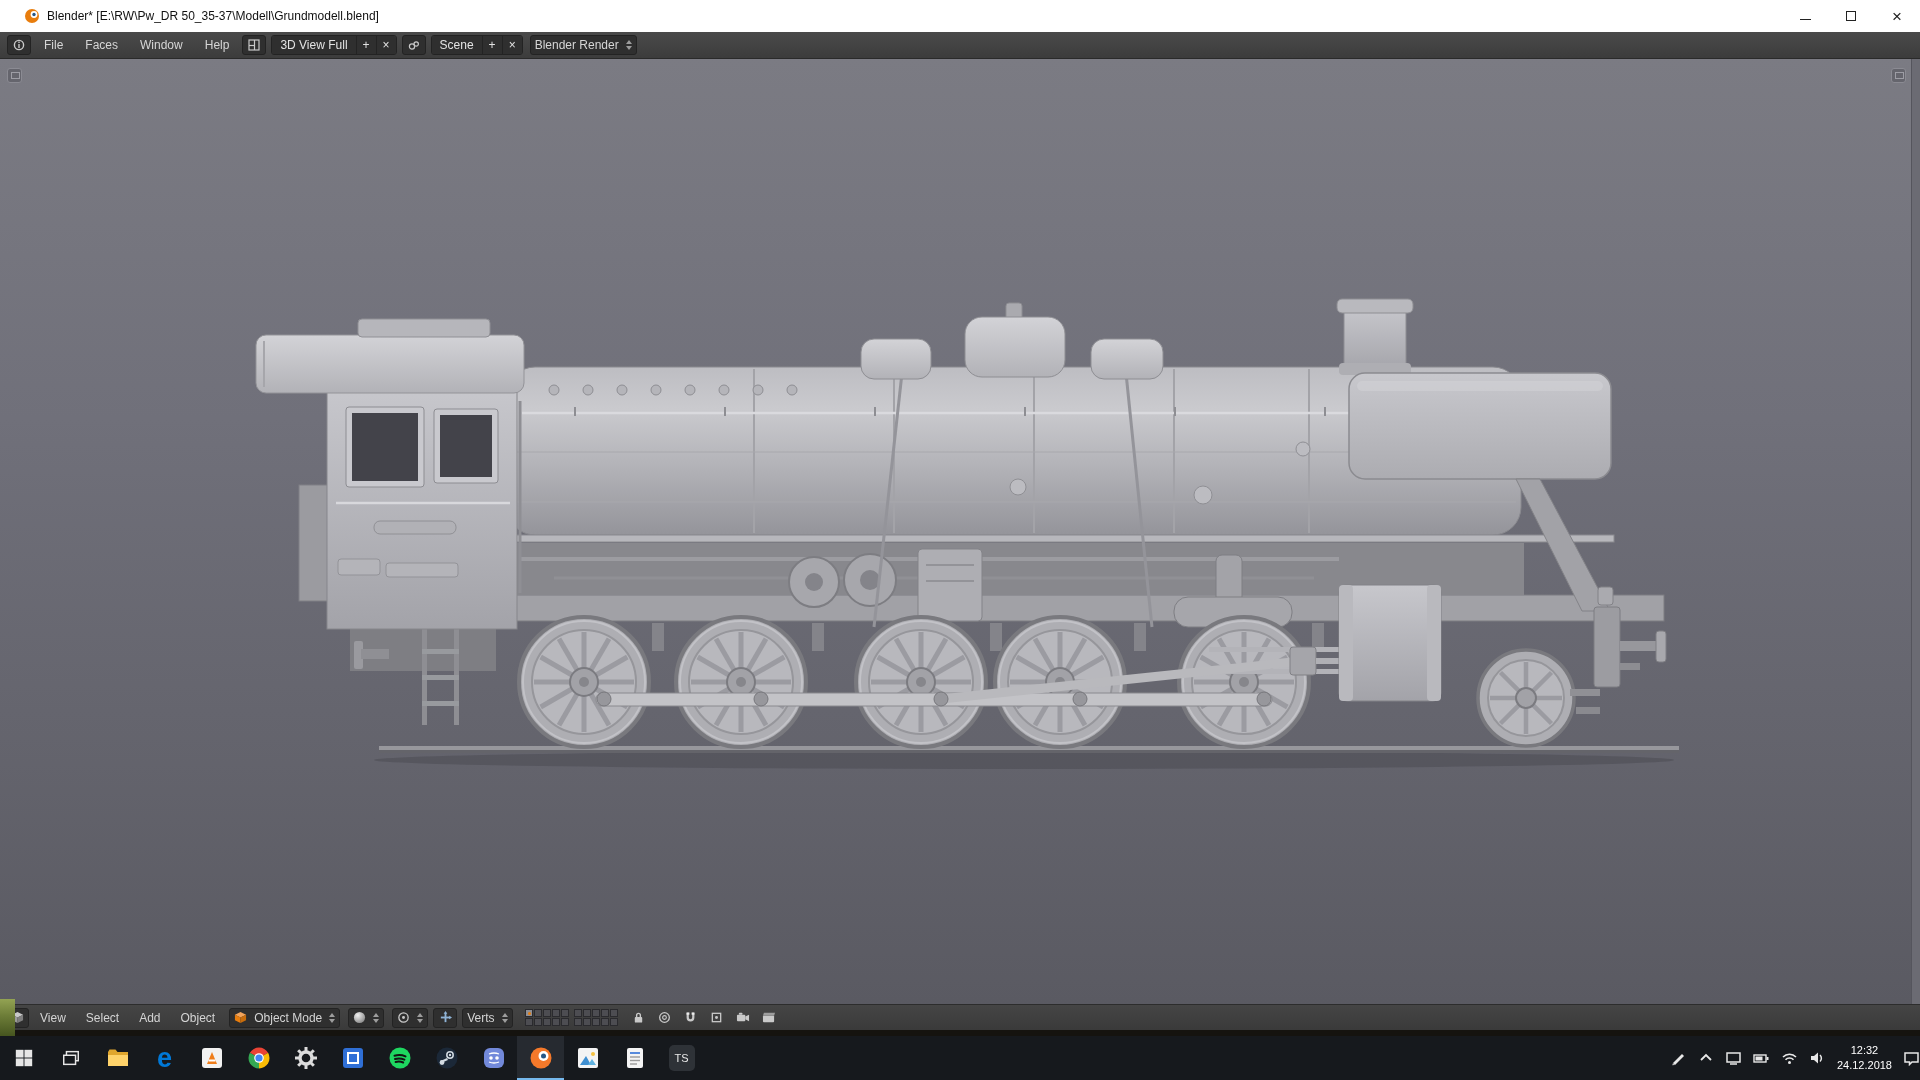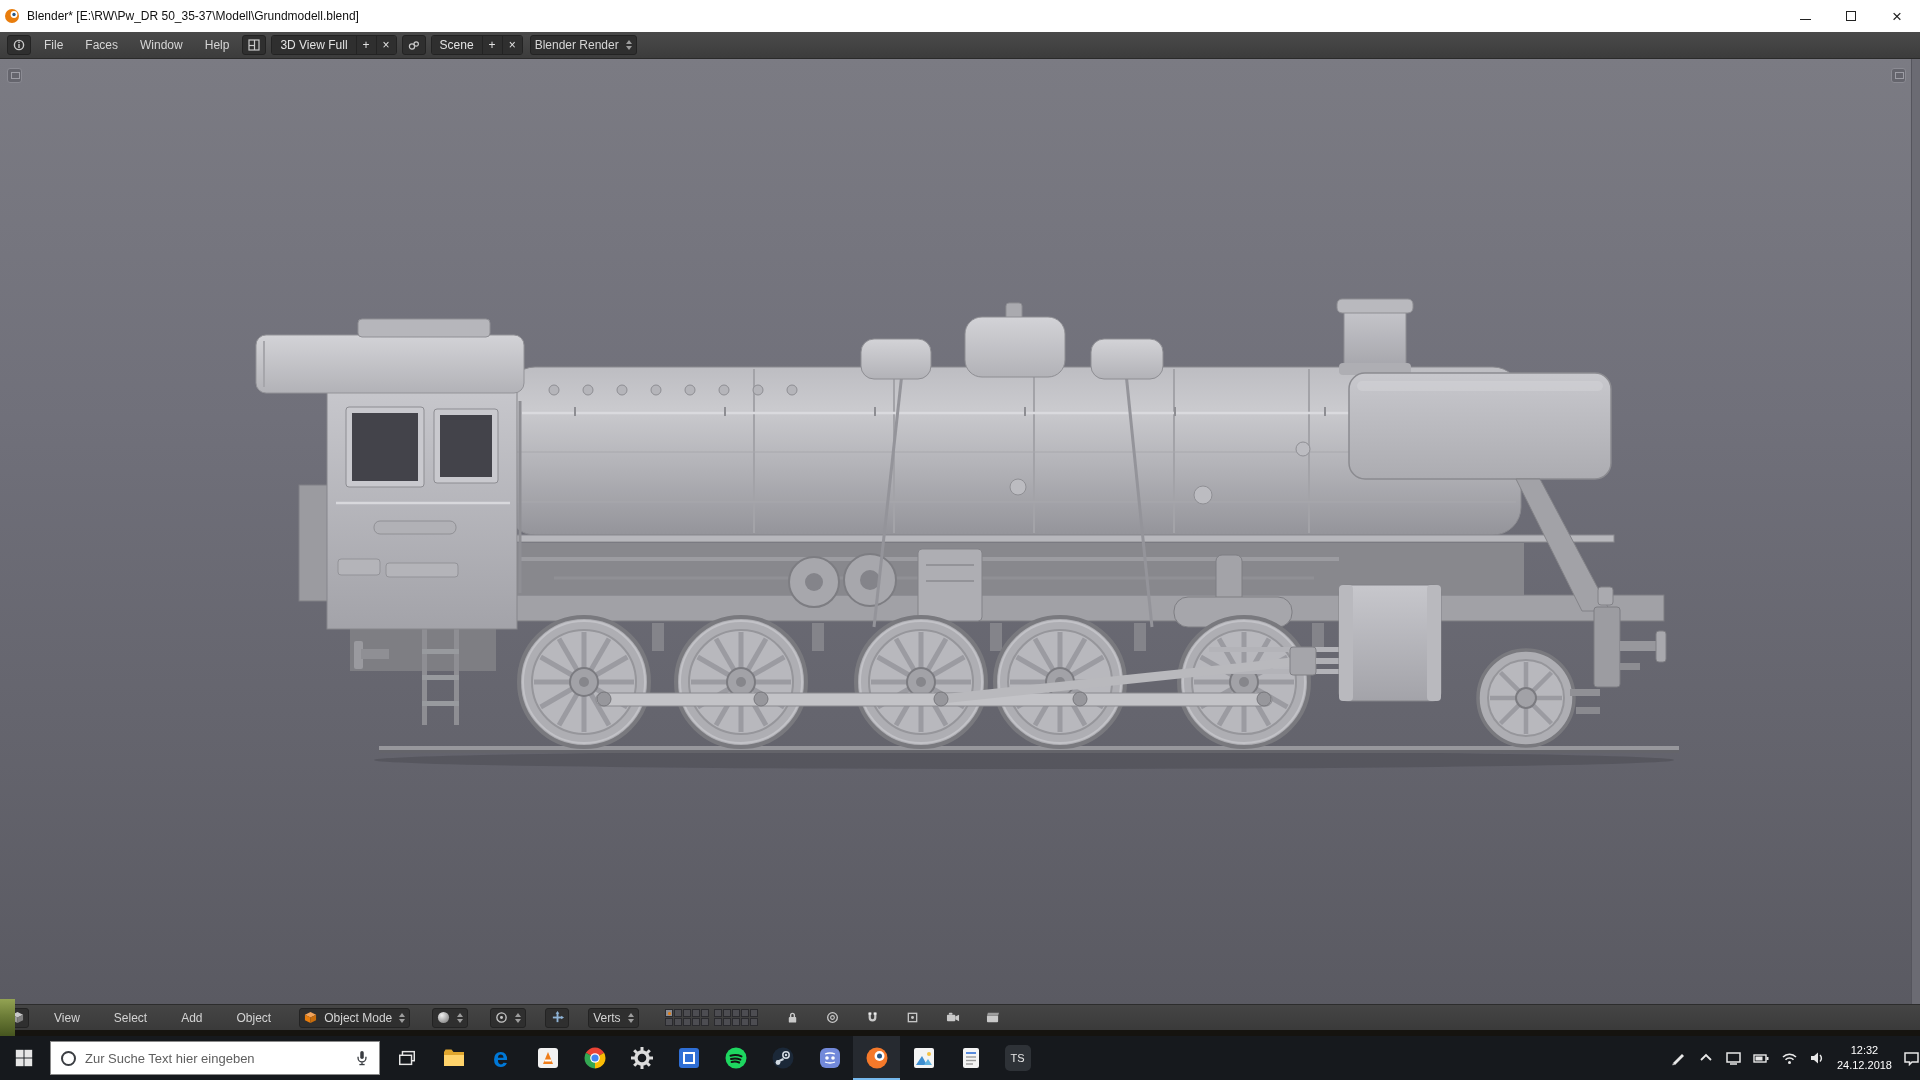--- a/index.html
+++ b/index.html
@@ -10,7 +10,7 @@
   .blender-window { position: absolute; left: 0; top: 0; width: 1920px; height: 1030px; background: #3f3f3f; }
 
   
-  .titlebar { height: 32px; background: #ffffff; display: flex; align-items: center; padding-left: 4px; }
+  .titlebar { height: 32px; background: #ffffff; display: flex; align-items: center; padding-left: 24px; }
   .titlebar-title { font-size: 12px; color: #111111; margin-left: 7px; }
   .window-controls { margin-left: auto; display: flex; height: 100%; }
   .win-btn { width: 46px; height: 32px; display: flex; align-items: center; justify-content: center; color: #222222; }

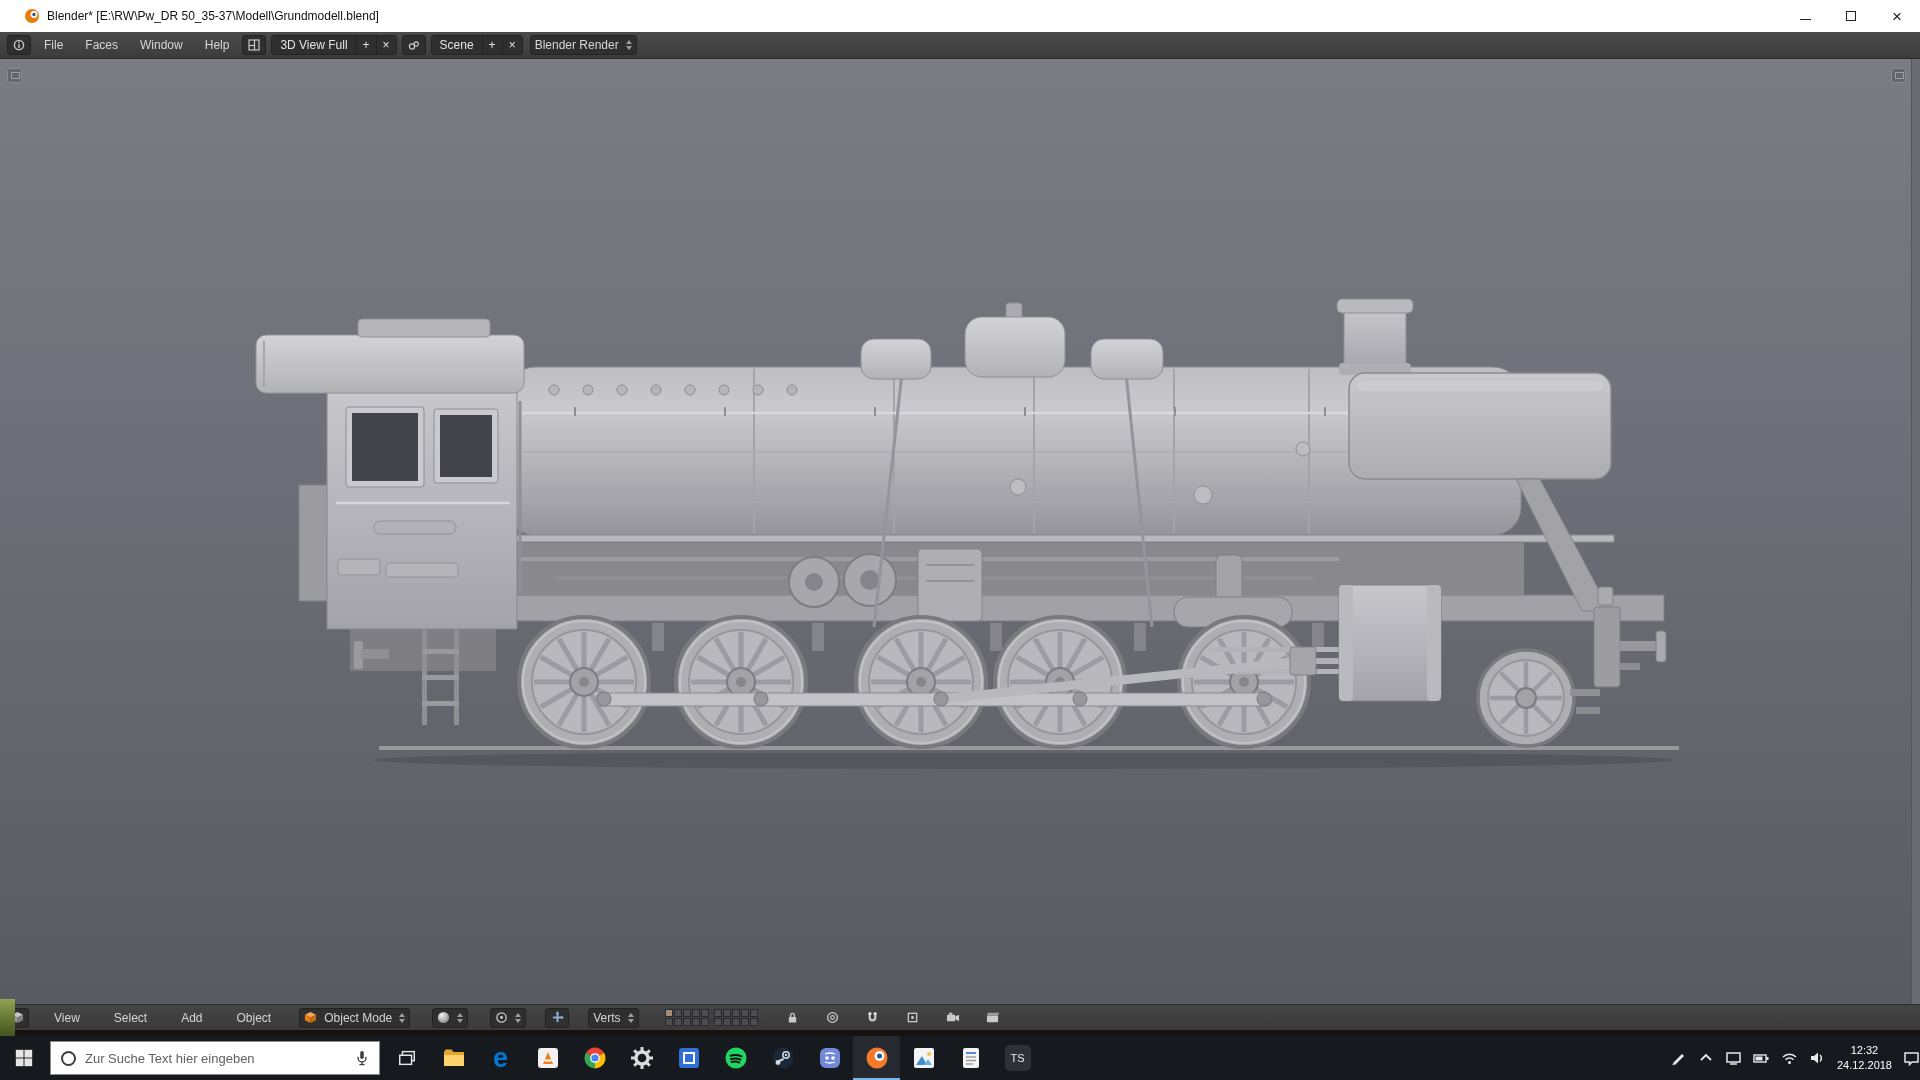--- a/index.html
+++ b/index.html
@@ -49,7 +49,7 @@
   
   .view3d-header { position: absolute; top: 1004px; left: 0; width: 1920px; height: 26px;
                    background: linear-gradient(#454545, #3a3a3a); border-top: 1px solid #2d2d2d;
-                   display: flex; align-items: center; gap: 16px; padding: 0 5px; color: #d4d4d4; font-size: 12px; }
+                   display: flex; align-items: center; gap: 2px; padding: 0 5px; color: #d4d4d4; font-size: 12px; }
   .view3d-header .menu { line-height: 26px; padding: 0 9px; }
   .icon-btn { width: 24px; height: 20px; display: flex; align-items: center; justify-content: center; border-radius: 3px; }
   .icon-btn.boxed { background: #2f2f2f; border: 1px solid #232323; }

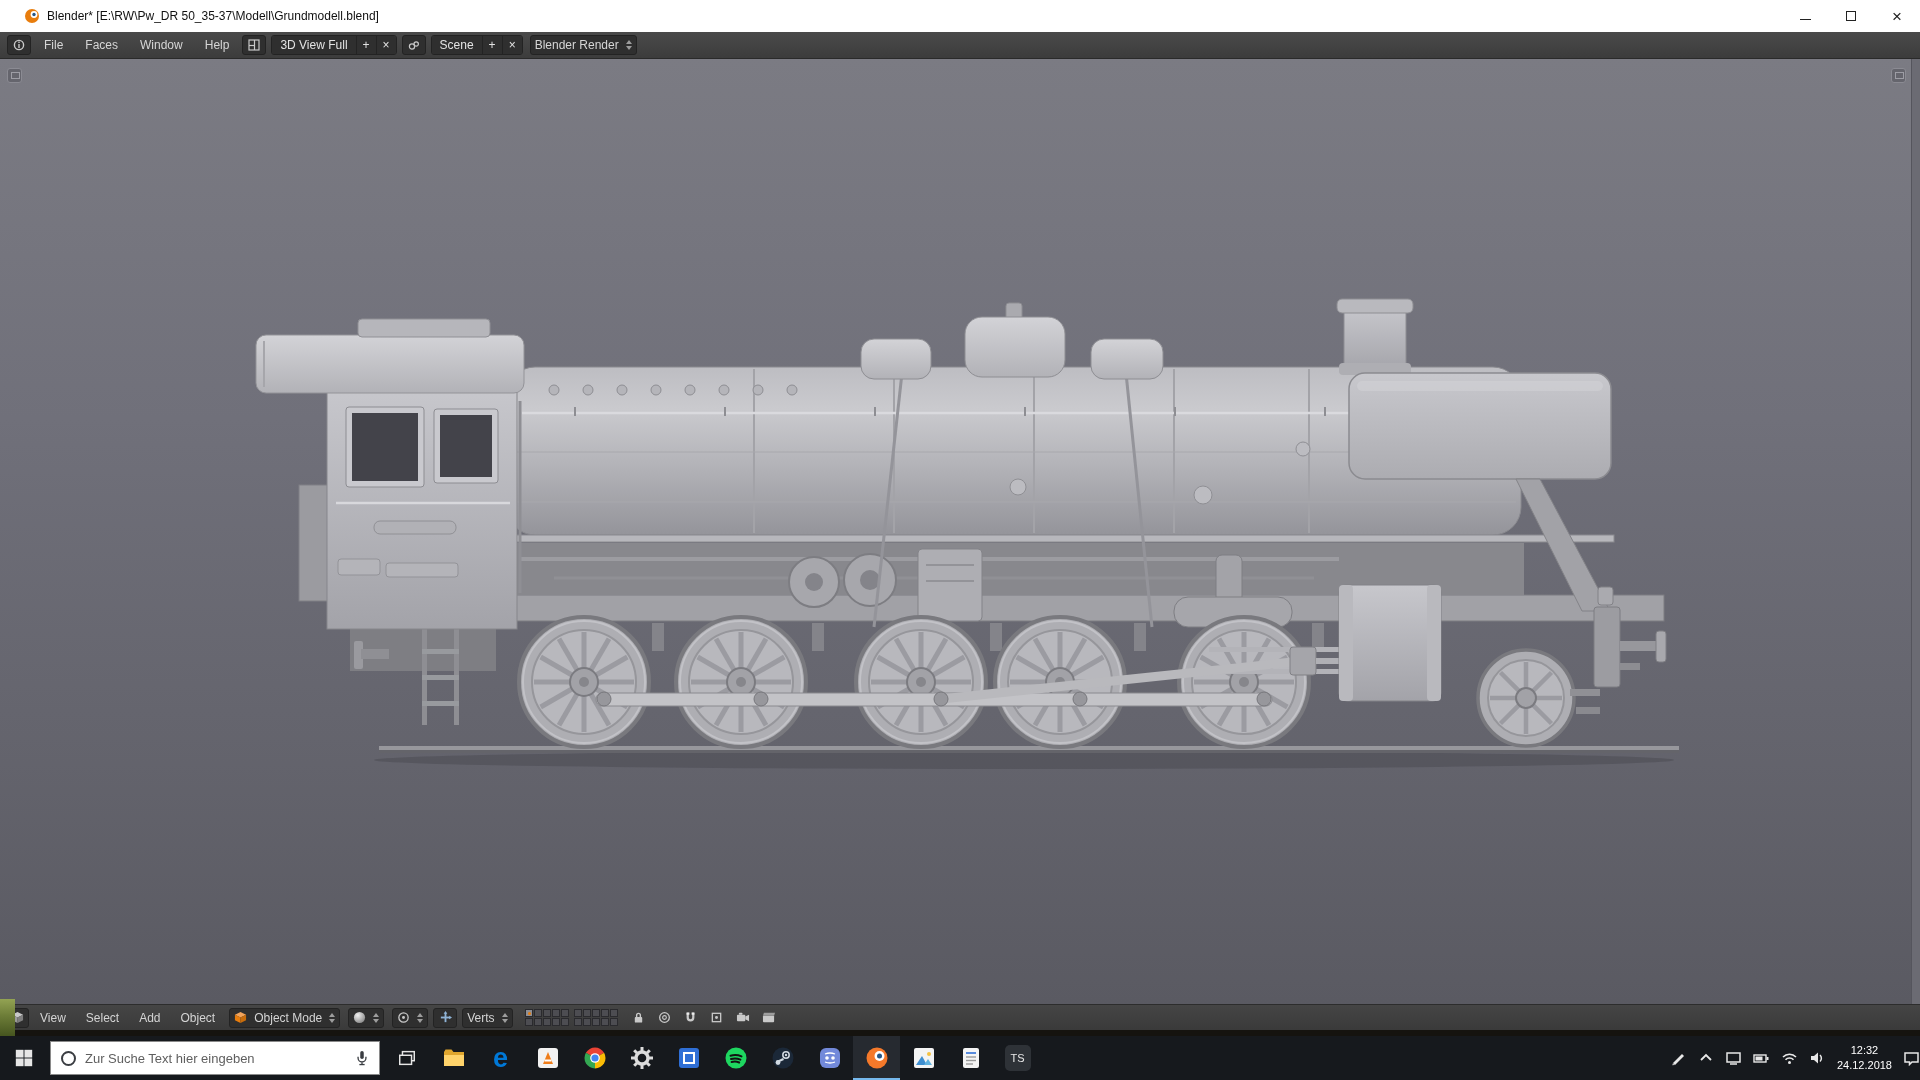--- a/index.html
+++ b/index.html
@@ -502,16 +502,6 @@
         </svg>
     </div>
 
-    <div class="search-box">
-      <span class="cortana-ring"></span>
-      <span class="search-text">Zur Suche Text hier eingeben</span>
-      <svg width="14" height="18" viewBox="0 0 16 18">
-          <rect x="6" y="1" width="4" height="9" rx="2" fill="#3a3d42"></rect>
-          <path d="M3.5 7.5 v1.5 a4.5 4.5 0 0 0 9 0 V7.5" fill="none" stroke="#3a3d42" stroke-width="1.5"></path>
-          <line x1="8" y1="13.8" x2="8" y2="16" stroke="#3a3d42" stroke-width="1.5"></line>
-          <line x1="5" y1="16.5" x2="11" y2="16.5" stroke="#3a3d42" stroke-width="1.5"></line>
-        </svg>
-    </div>
 
     <div class="task-slot">
       <svg width="20" height="20" viewBox="0 0 22 22">

